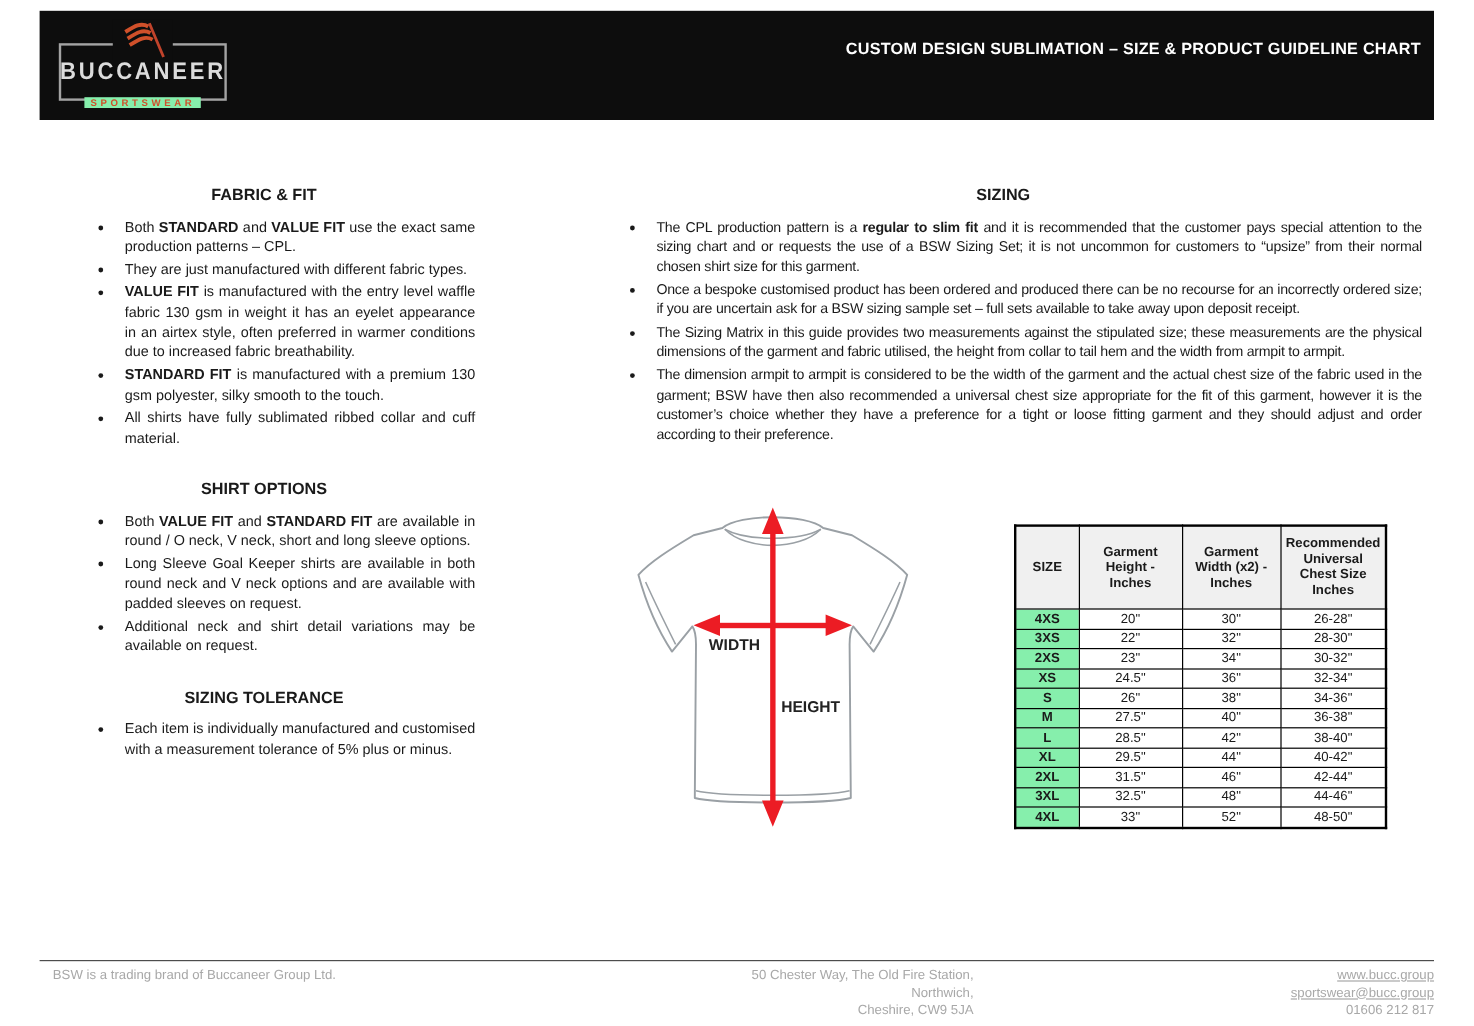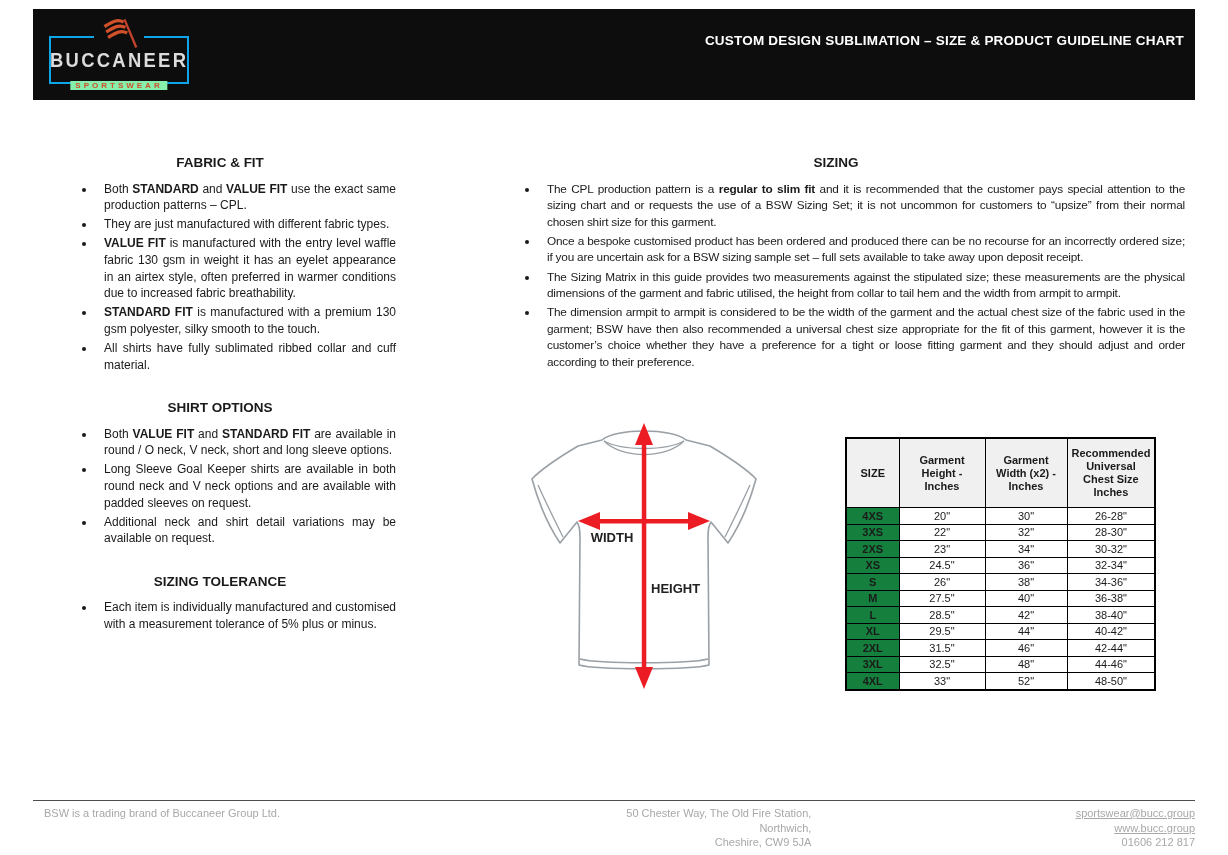--- a/index.html
+++ b/index.html
@@ -10,7 +10,7 @@
 
   
   .header{position:absolute;left:33px;top:9px;width:1162px;height:91px;background:#0d0d0d;display:flex;}
-  .logo{position:relative;margin:27px 0 0 16px;width:136px;height:44px;border:2px solid #0ea5e9;
+  .logo{position:relative;margin:27px 0 0 16px;width:136px;height:44px;border:2px solid #a3a3a3;
         display:flex;align-items:center;justify-content:center;flex:0 0 auto;}
   .logo-brand{color:#dcdcdc;font-weight:bold;font-size:20px;letter-spacing:2.5px;transform:scaleX(.92);white-space:nowrap;}
   .logo-flag{position:absolute;top:-22px;left:50%;transform:translateX(-50%);background:#0d0d0d;padding:0 5px;line-height:0;}

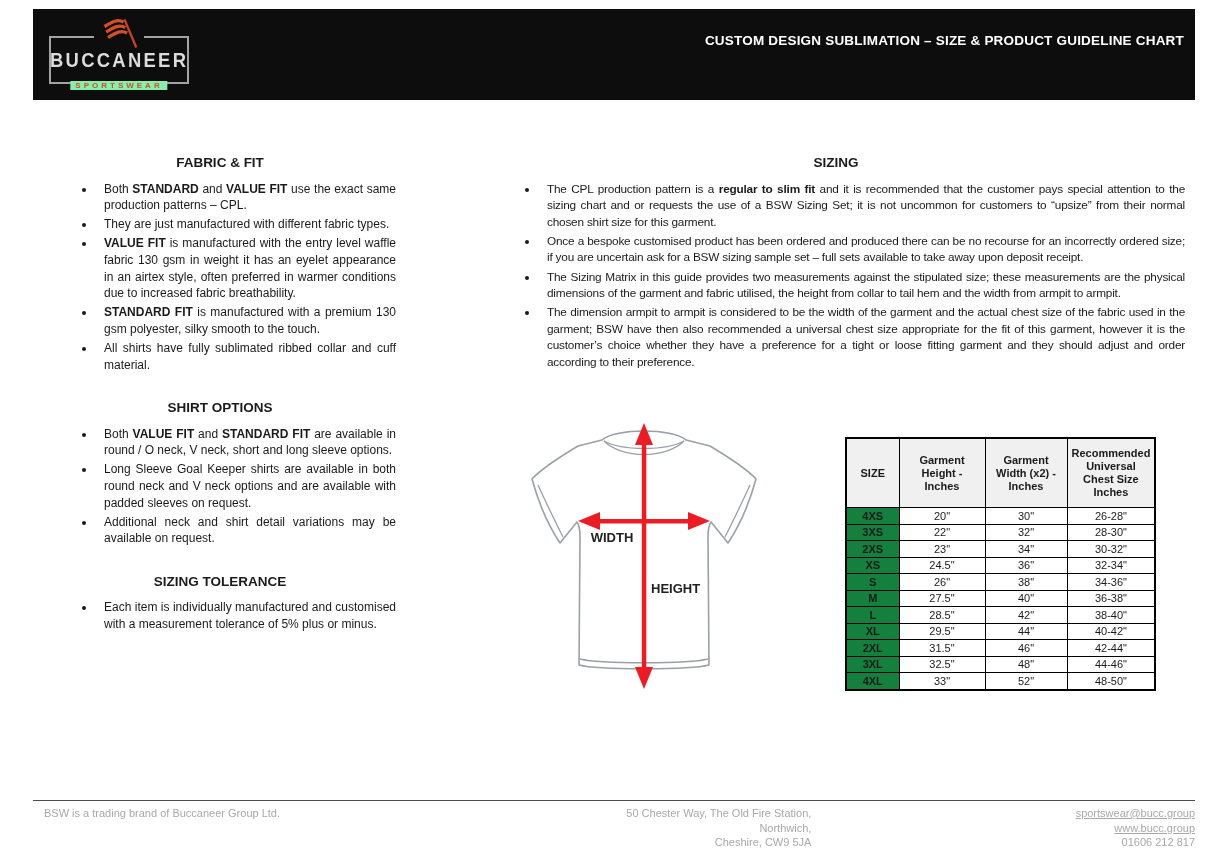--- a/index.html
+++ b/index.html
@@ -39,7 +39,7 @@
   .size-table th,.size-table td{border:1px solid #000;vertical-align:middle;}
   .size-table th{background:#f0f0f0;font-weight:bold;height:64px;padding:2px 4px;line-height:13px;}
   .size-table td{height:15.5px;padding:0 3px;background:#ffffff;}
-  .size-table td.size-col{background:#15803d;font-weight:bold;}
+  .size-table td.size-col{background:#86efac;font-weight:bold;}
   .c0{width:53px}.c1{width:86px}.c2{width:82px}.c3{width:86px}
 
   

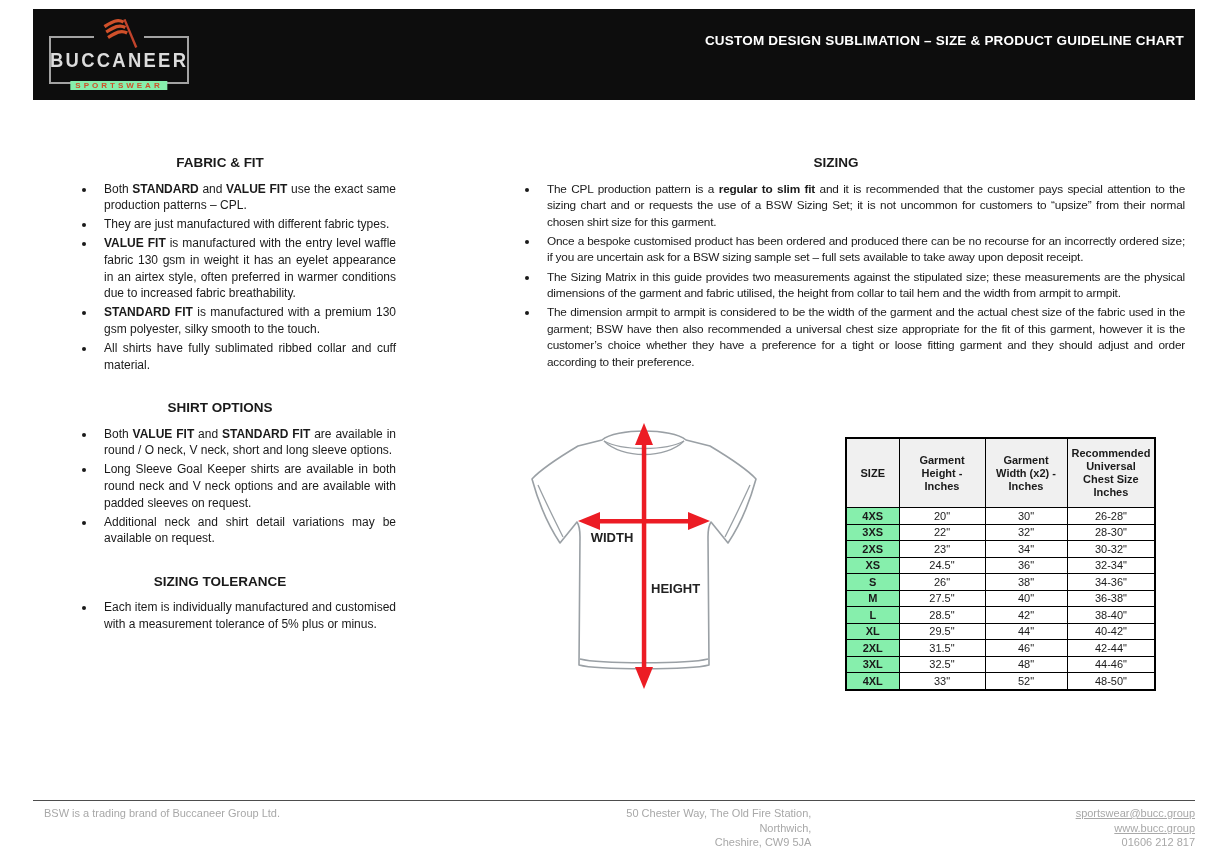--- a/index.html
+++ b/index.html
@@ -237,8 +237,8 @@
       <div>Cheshire, CW9 5JA</div>
     </div>
   <div class="footer-right">
+    <div><a>www.bucc.group</a></div>
     <div><a>sportswear@bucc.group</a></div>
-    <div><a>www.bucc.group</a></div>
     <div>01606 212 817</div>
   </div>
 </div>

